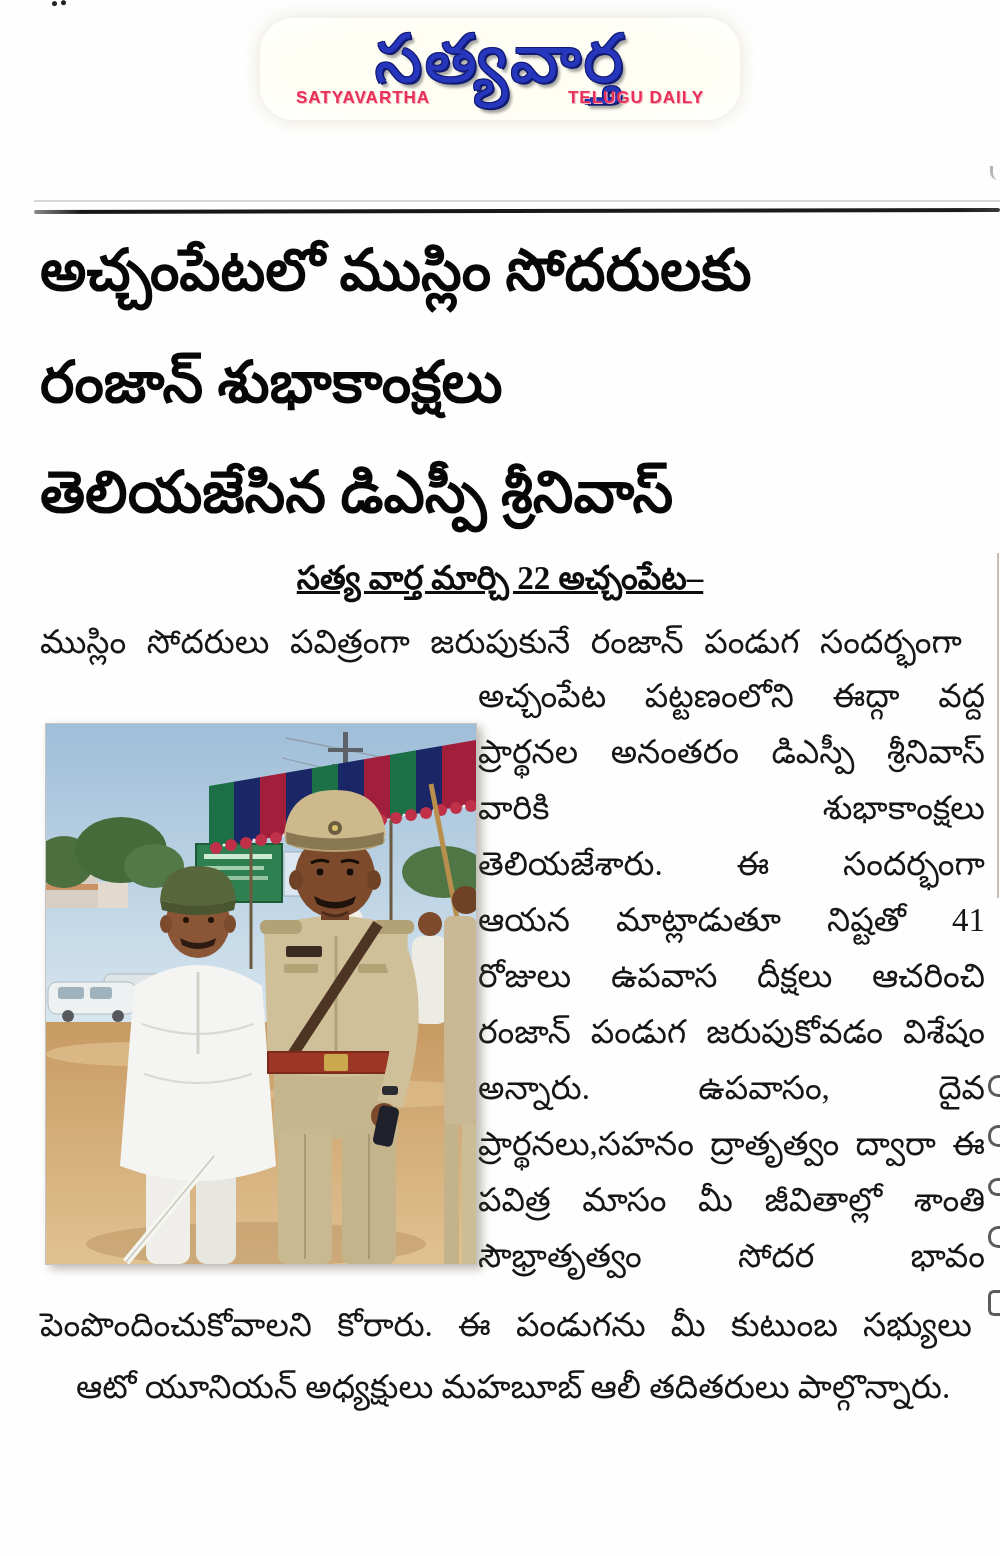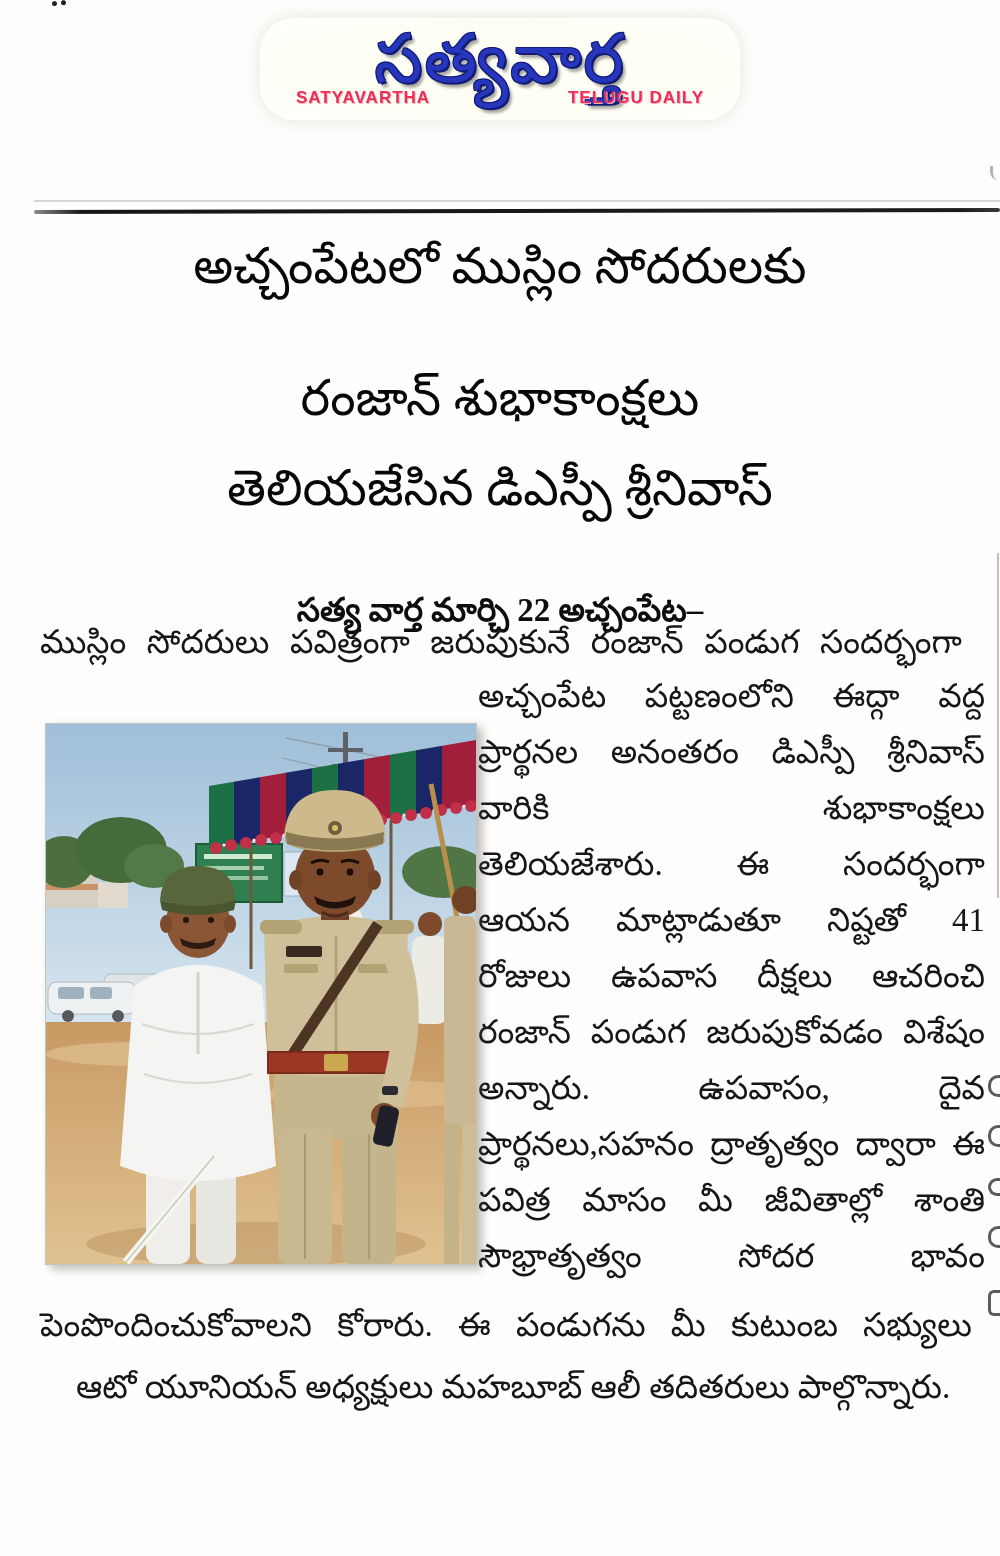--- a/index.html
+++ b/index.html
@@ -34,8 +34,8 @@
   .divider-haze{position:absolute;top:200px;left:34px;width:966px;height:2px;background:#d9d7d2;}
   
   .headline{
-    position:absolute;left:40px;width:920px;text-align:center;
-    font-weight:normal;color:#070707;font-size:50px;line-height:1.2;white-space:nowrap;
+    position:absolute;left:40px;width:920px;
+    font-weight:bold;color:#070707;font-size:58px;line-height:1.2;white-space:nowrap;
   }
   .hl1{top:236px;} .hl2{top:368px;} .hl3{top:458px;}
   

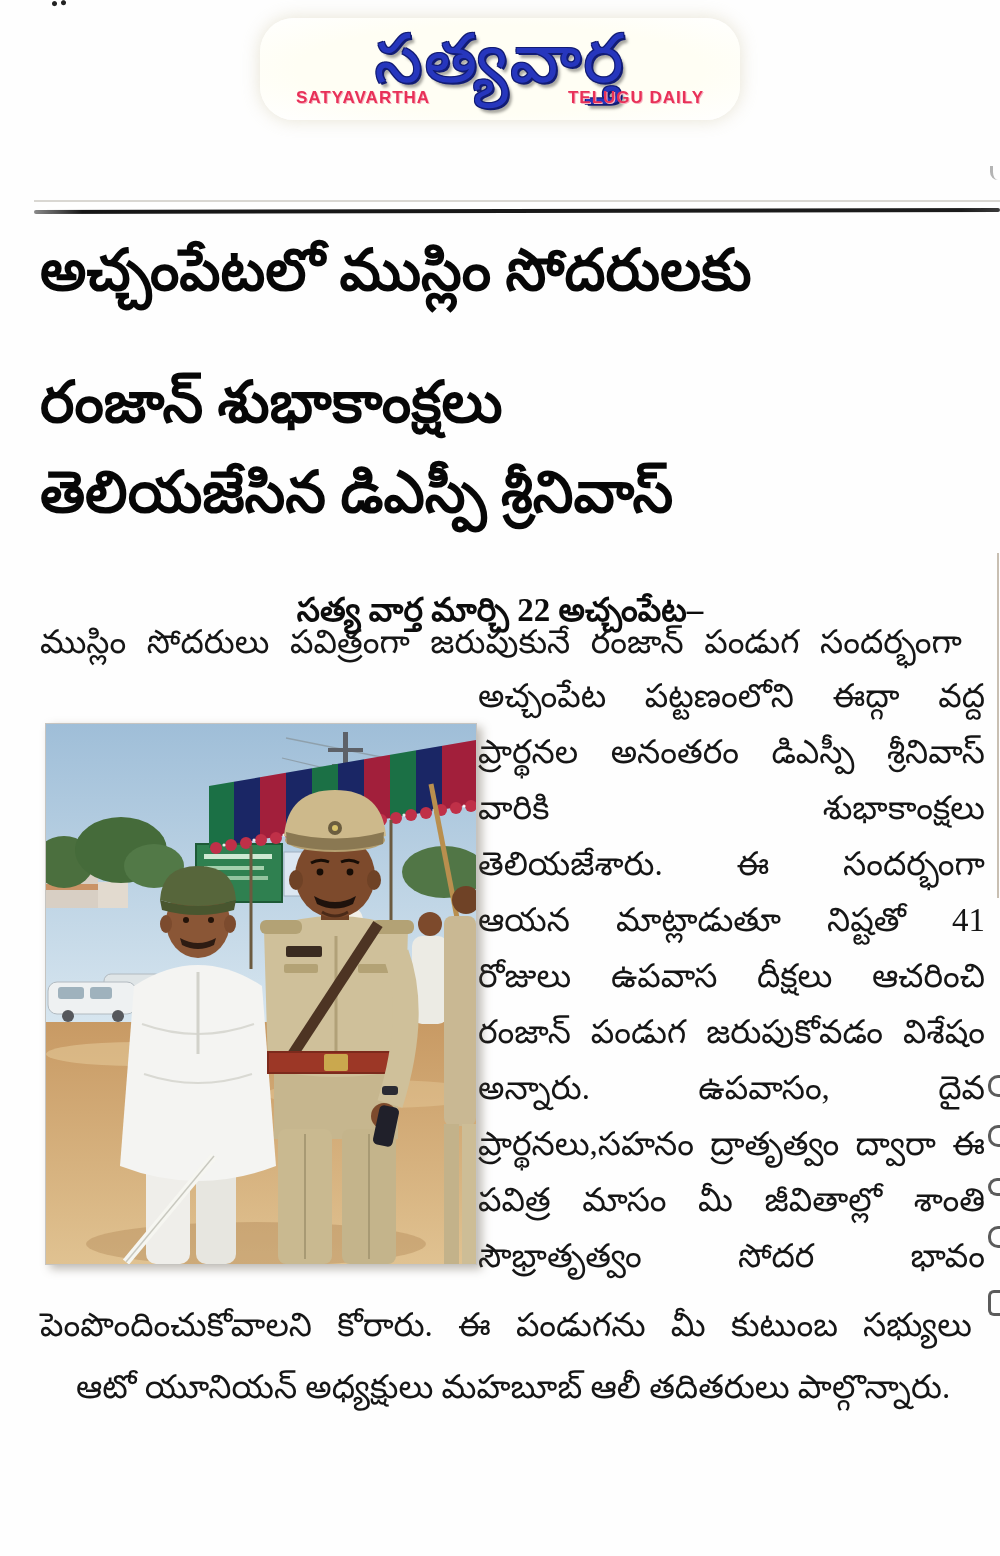--- a/index.html
+++ b/index.html
@@ -37,7 +37,7 @@
     position:absolute;left:40px;width:920px;
     font-weight:bold;color:#070707;font-size:58px;line-height:1.2;white-space:nowrap;
   }
-  .hl1{top:236px;} .hl2{top:368px;} .hl3{top:458px;}
+  .hl1{top:236px;} .hl2{top:348px;} .hl3{top:458px;}
   
   .dateline{
     position:absolute;top:592px;left:40px;width:920px;text-align:center;

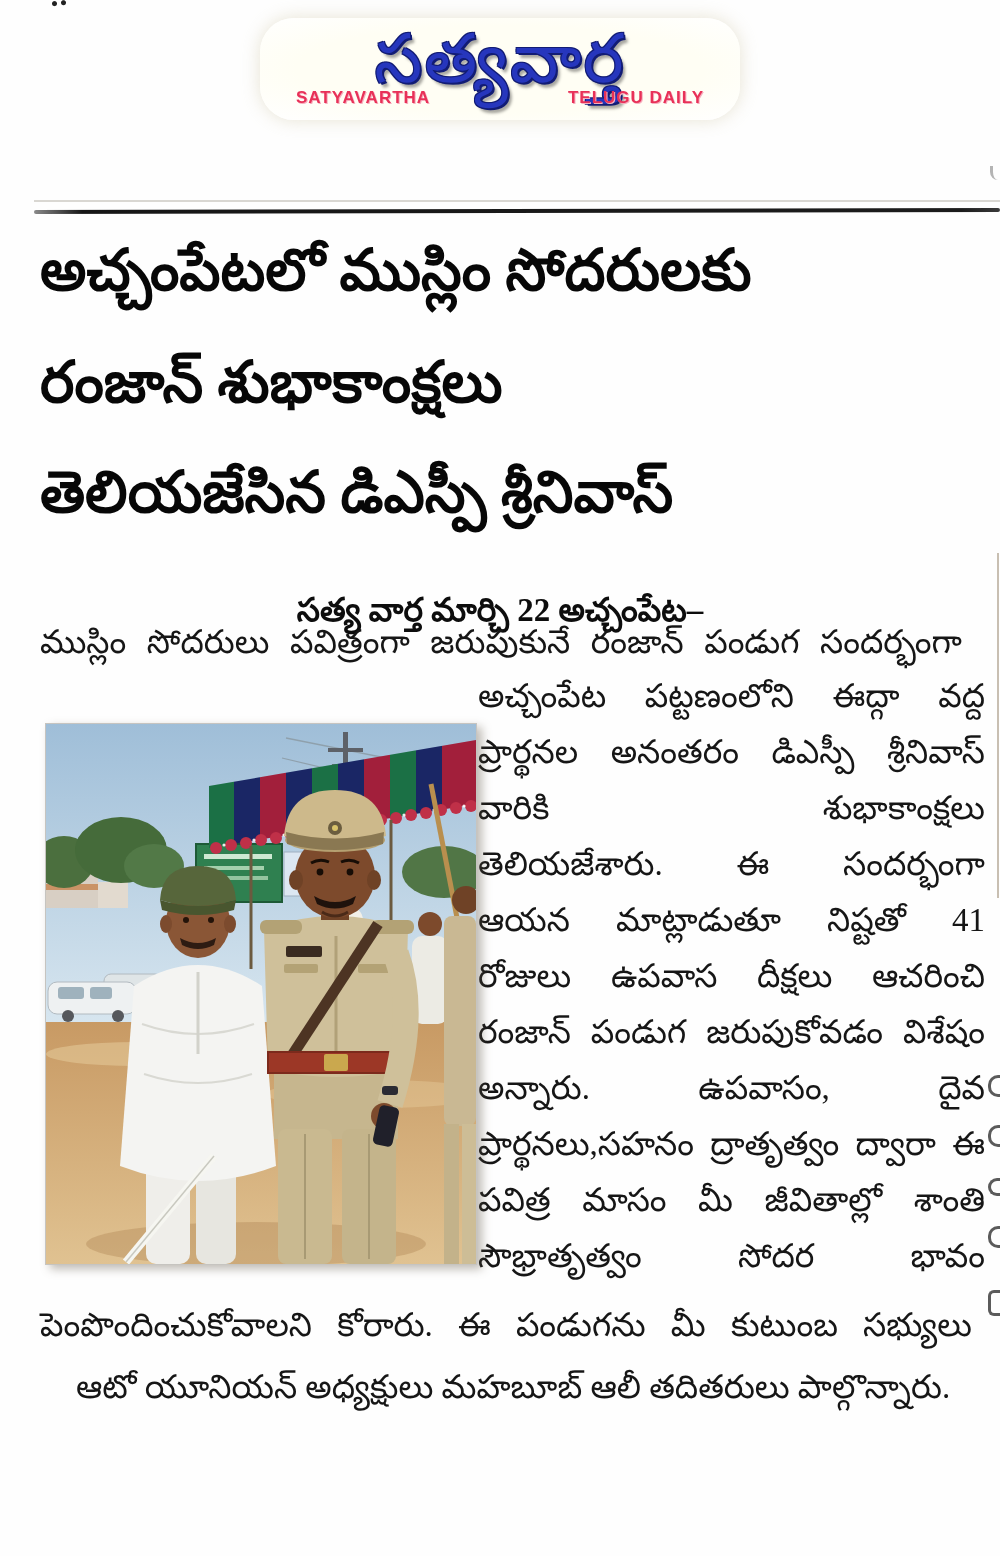--- a/index.html
+++ b/index.html
@@ -40,8 +40,8 @@
   .hl1{top:236px;} .hl2{top:348px;} .hl3{top:458px;}
   
   .dateline{
-    position:absolute;top:592px;left:40px;width:920px;text-align:center;
-    font-weight:bold;font-size:33px;color:#0d0d0d;
+    position:absolute;top:560px;left:40px;width:920px;text-align:center;
+    font-weight:bold;font-size:33px;color:#0d0d0d;text-decoration:underline;
   }
   
   .body-line{

